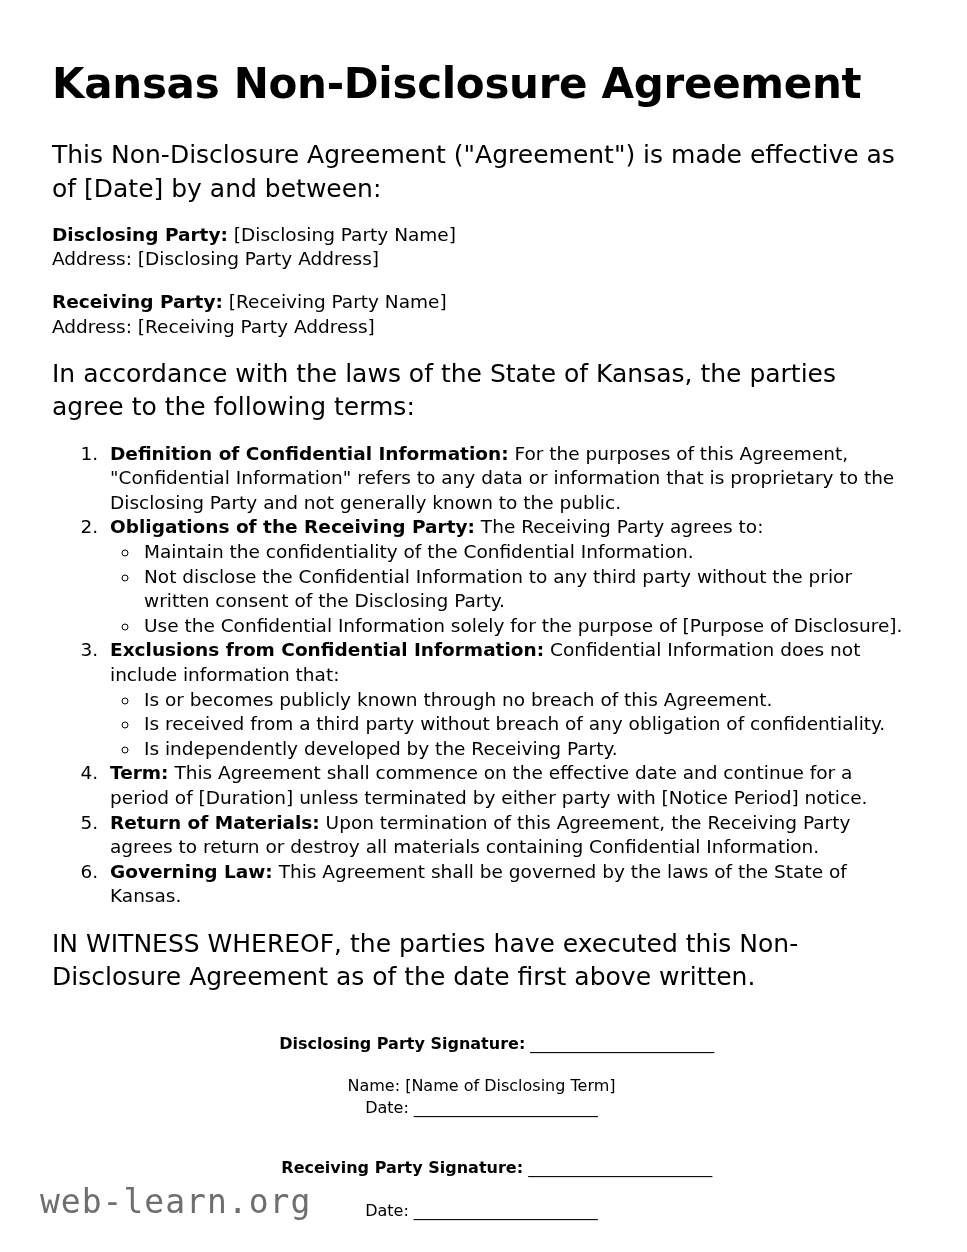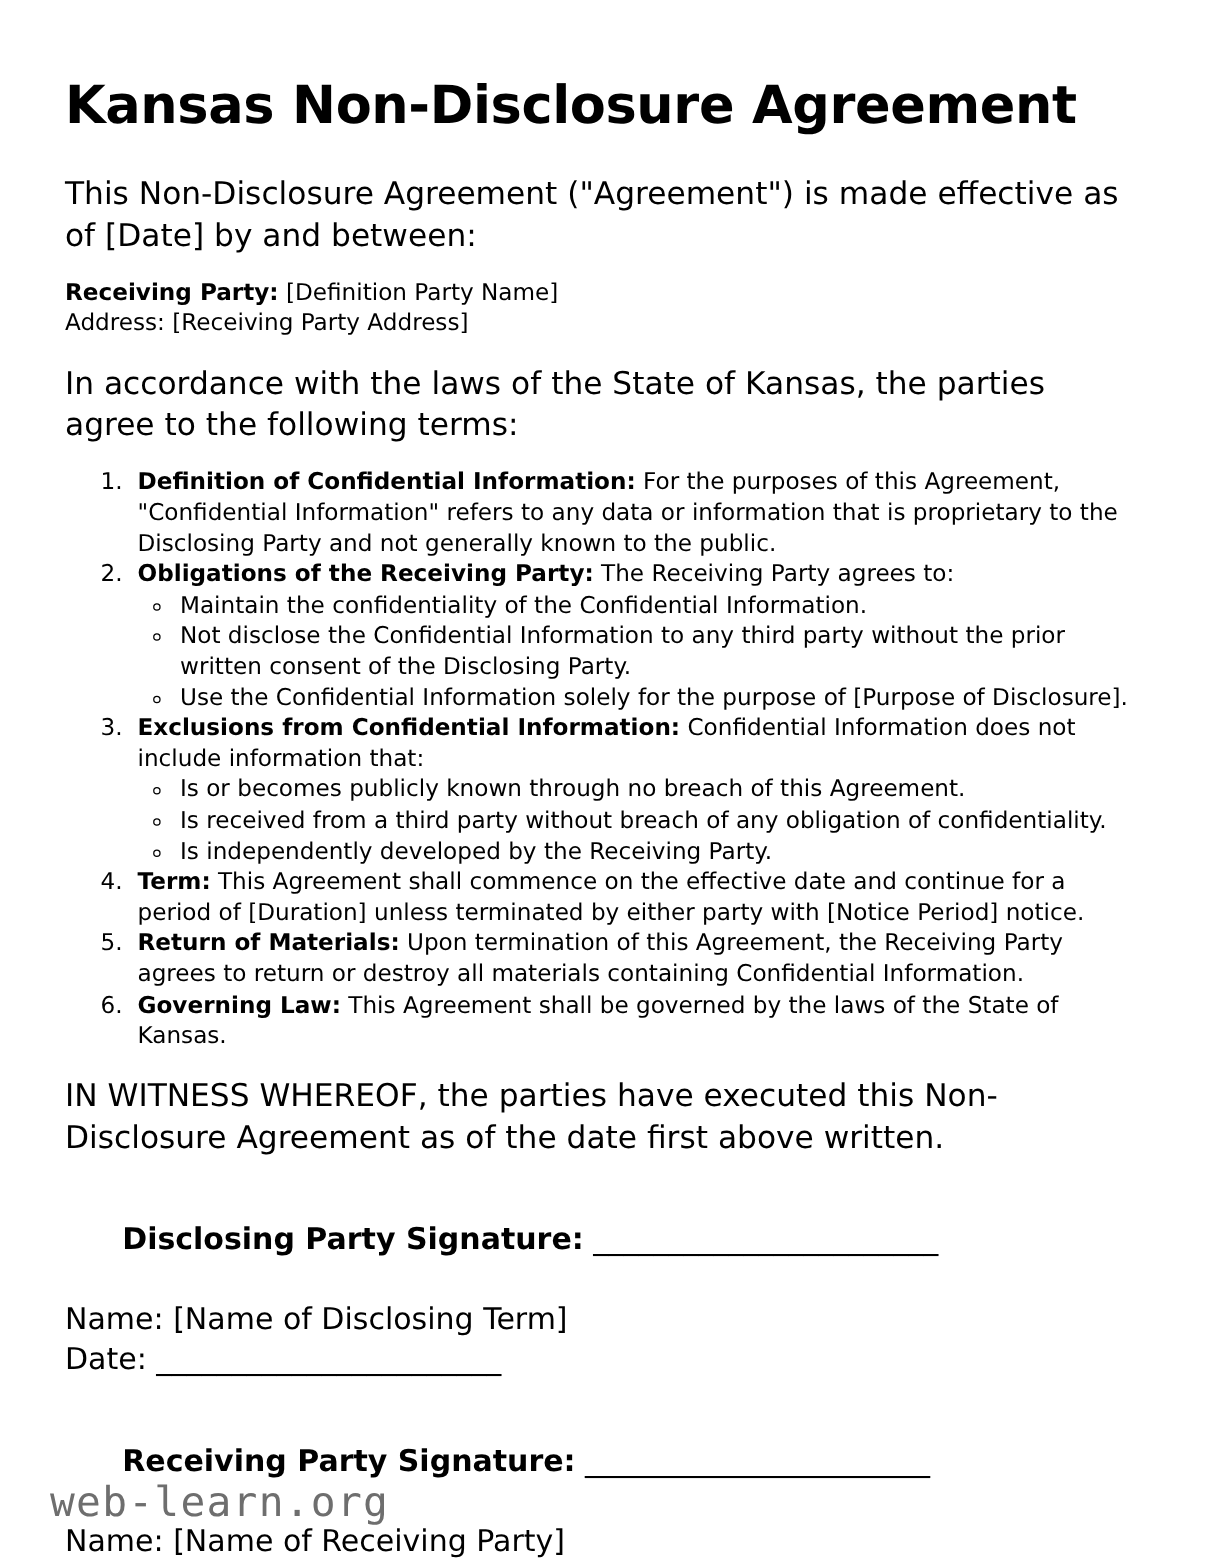--- a/index.html
+++ b/index.html
@@ -91,6 +91,13 @@
 
   <p class="para">This Non-Disclosure Agreement ("Agreement") is made effective as of [Date] by and between:</p>
 
+  <div class="block">
+    <div class="line">
+      <b>Disclosing Party:</b>
+      <span>[Disclosing Party Name]</span>
+    </div>
+    <div class="line">Address: [Disclosing Party Address]</div>
+  </div>
 
   <div class="block">
     <div class="line">

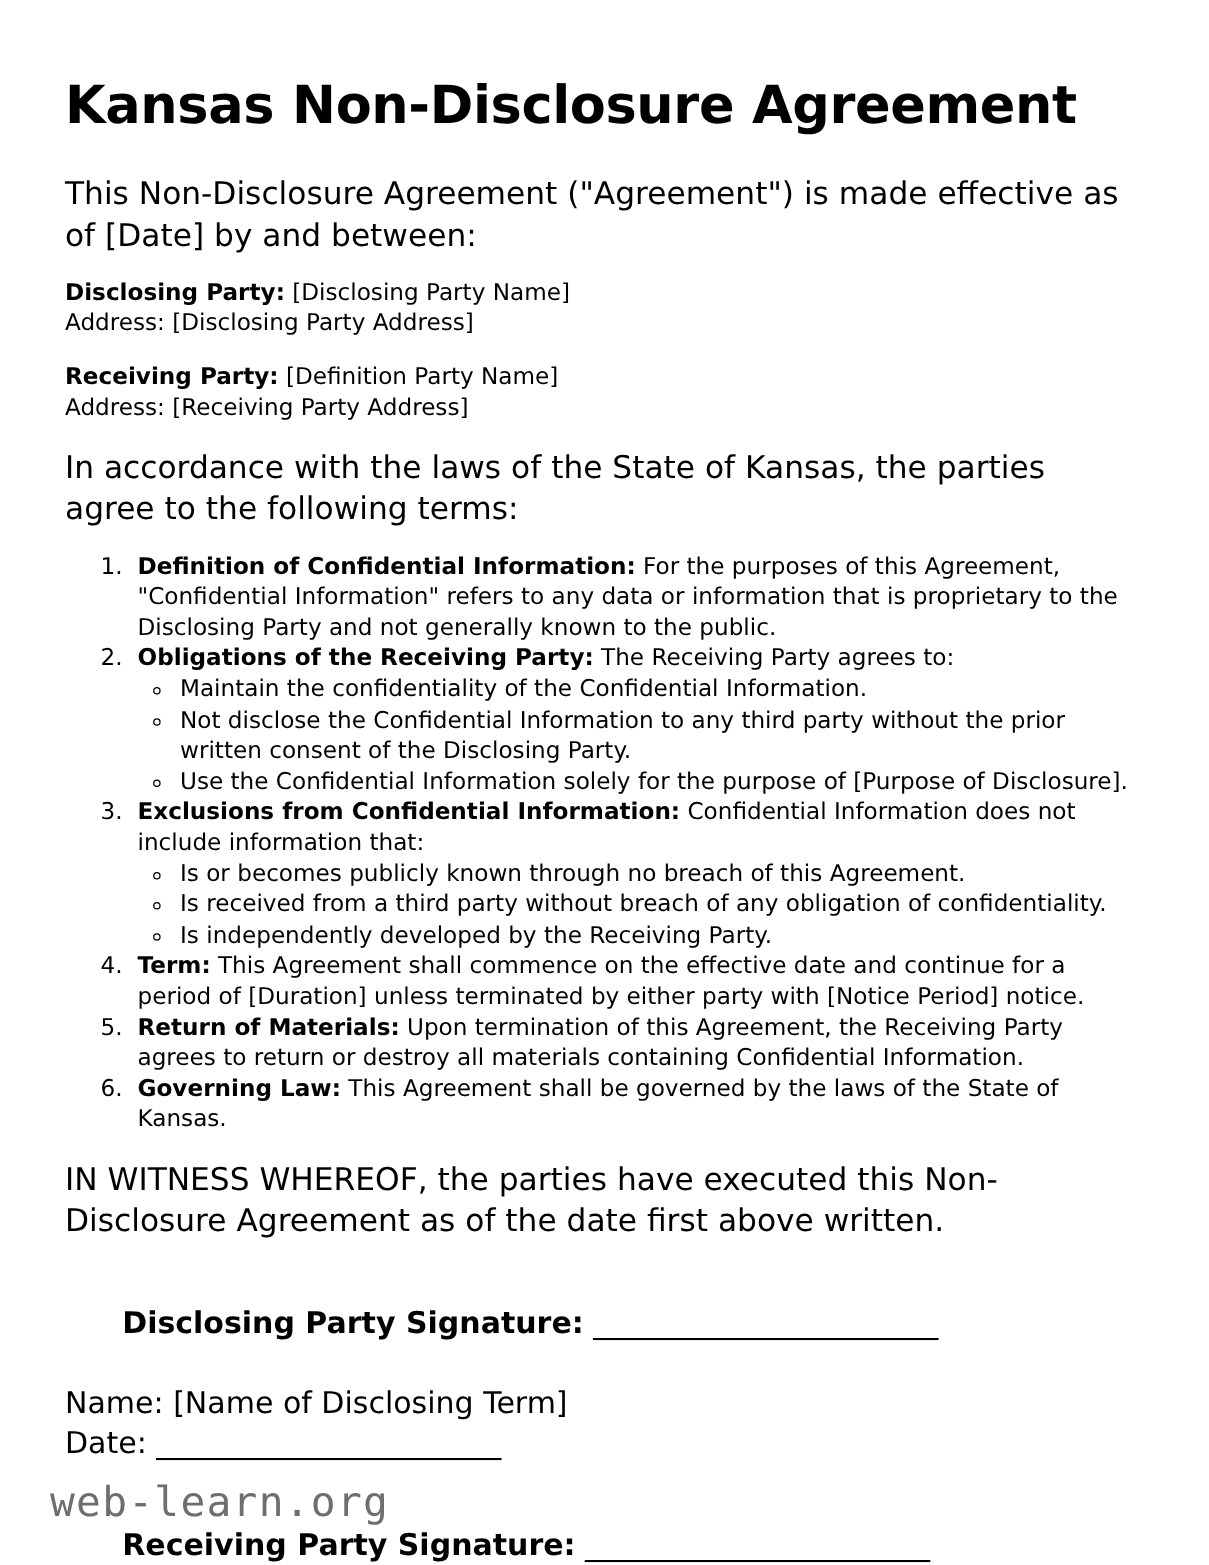--- a/index.html
+++ b/index.html
@@ -102,7 +102,7 @@
   <div class="block">
     <div class="line">
       <b>Receiving Party:</b>
-      <span>[Definition Party Name]</span>
+      <span>[Receiving Party Name]</span>
     </div>
     <div class="line">Address: [Receiving Party Address]</div>
   </div>

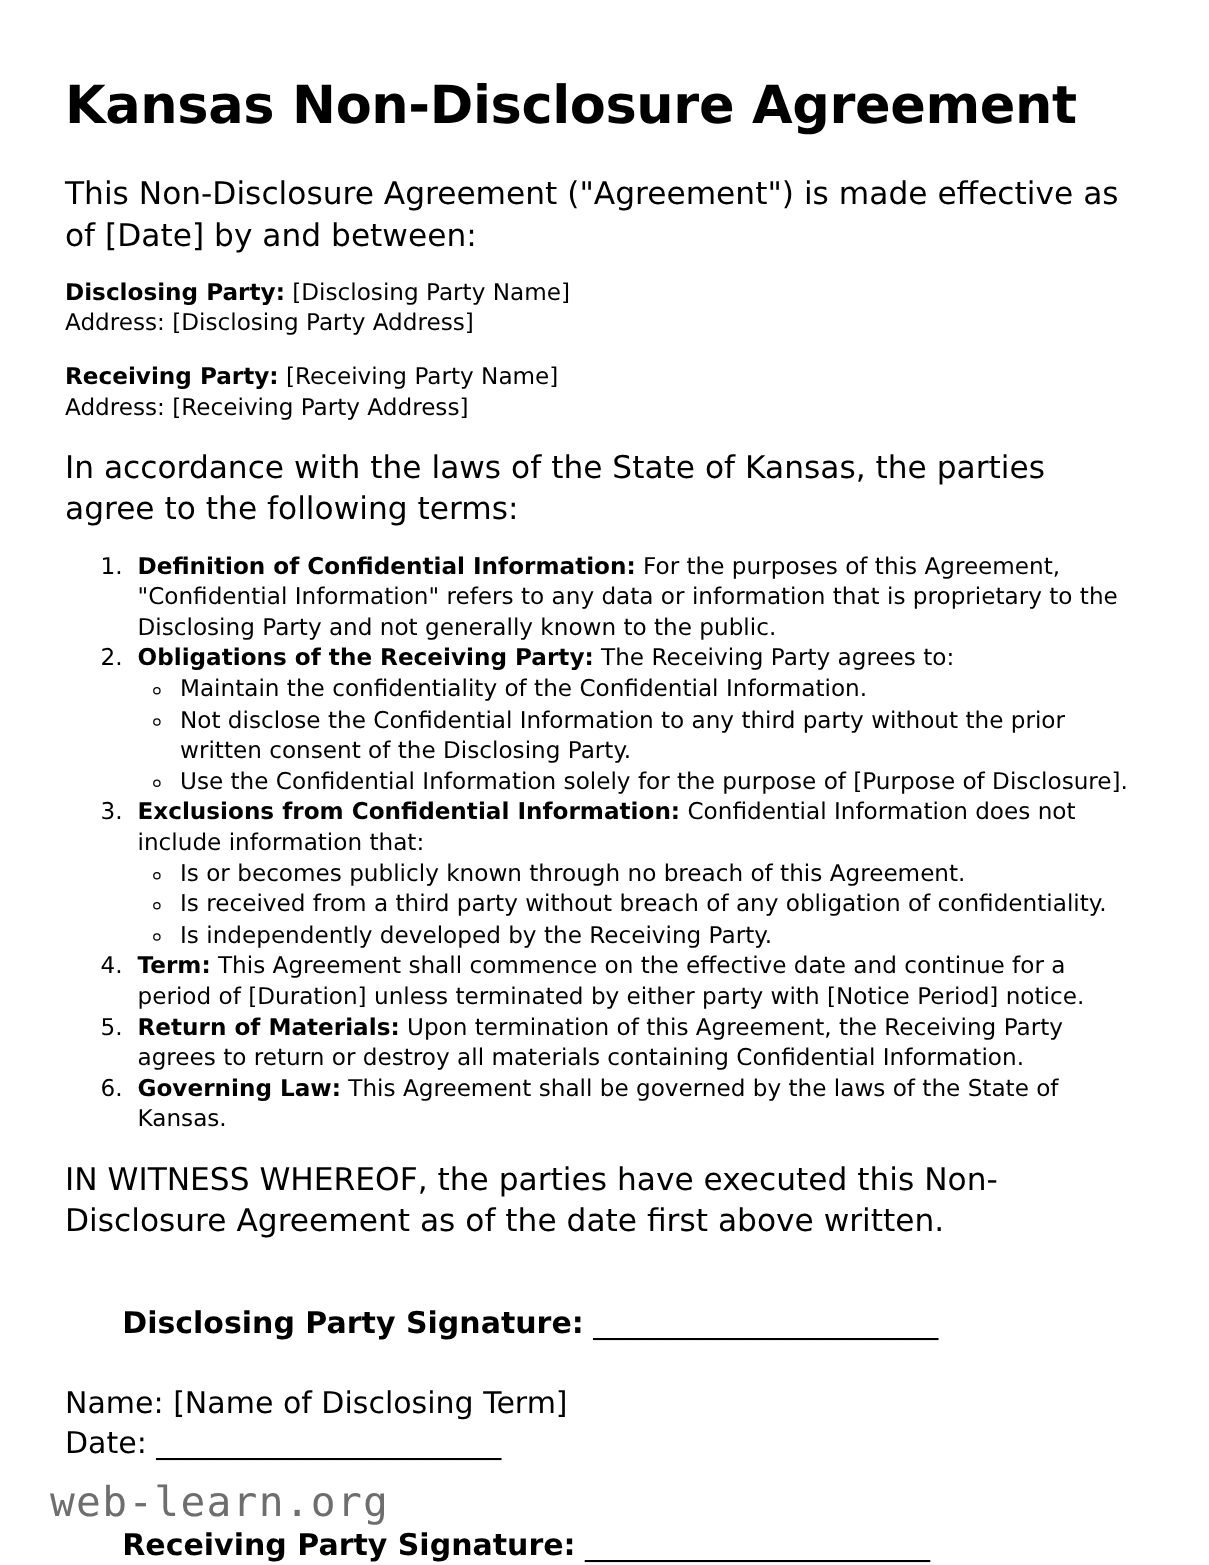--- a/index.html
+++ b/index.html
@@ -65,9 +65,10 @@
 
   .sig-block { margin: 0 0 18px 0; }
   .sig-line {
-    font-size: 24px;
+    font-size: 16px;
     line-height: 1.33;
     white-space: pre;
+    text-align: center;
   }
   .witness { margin-top: 22px; }
 

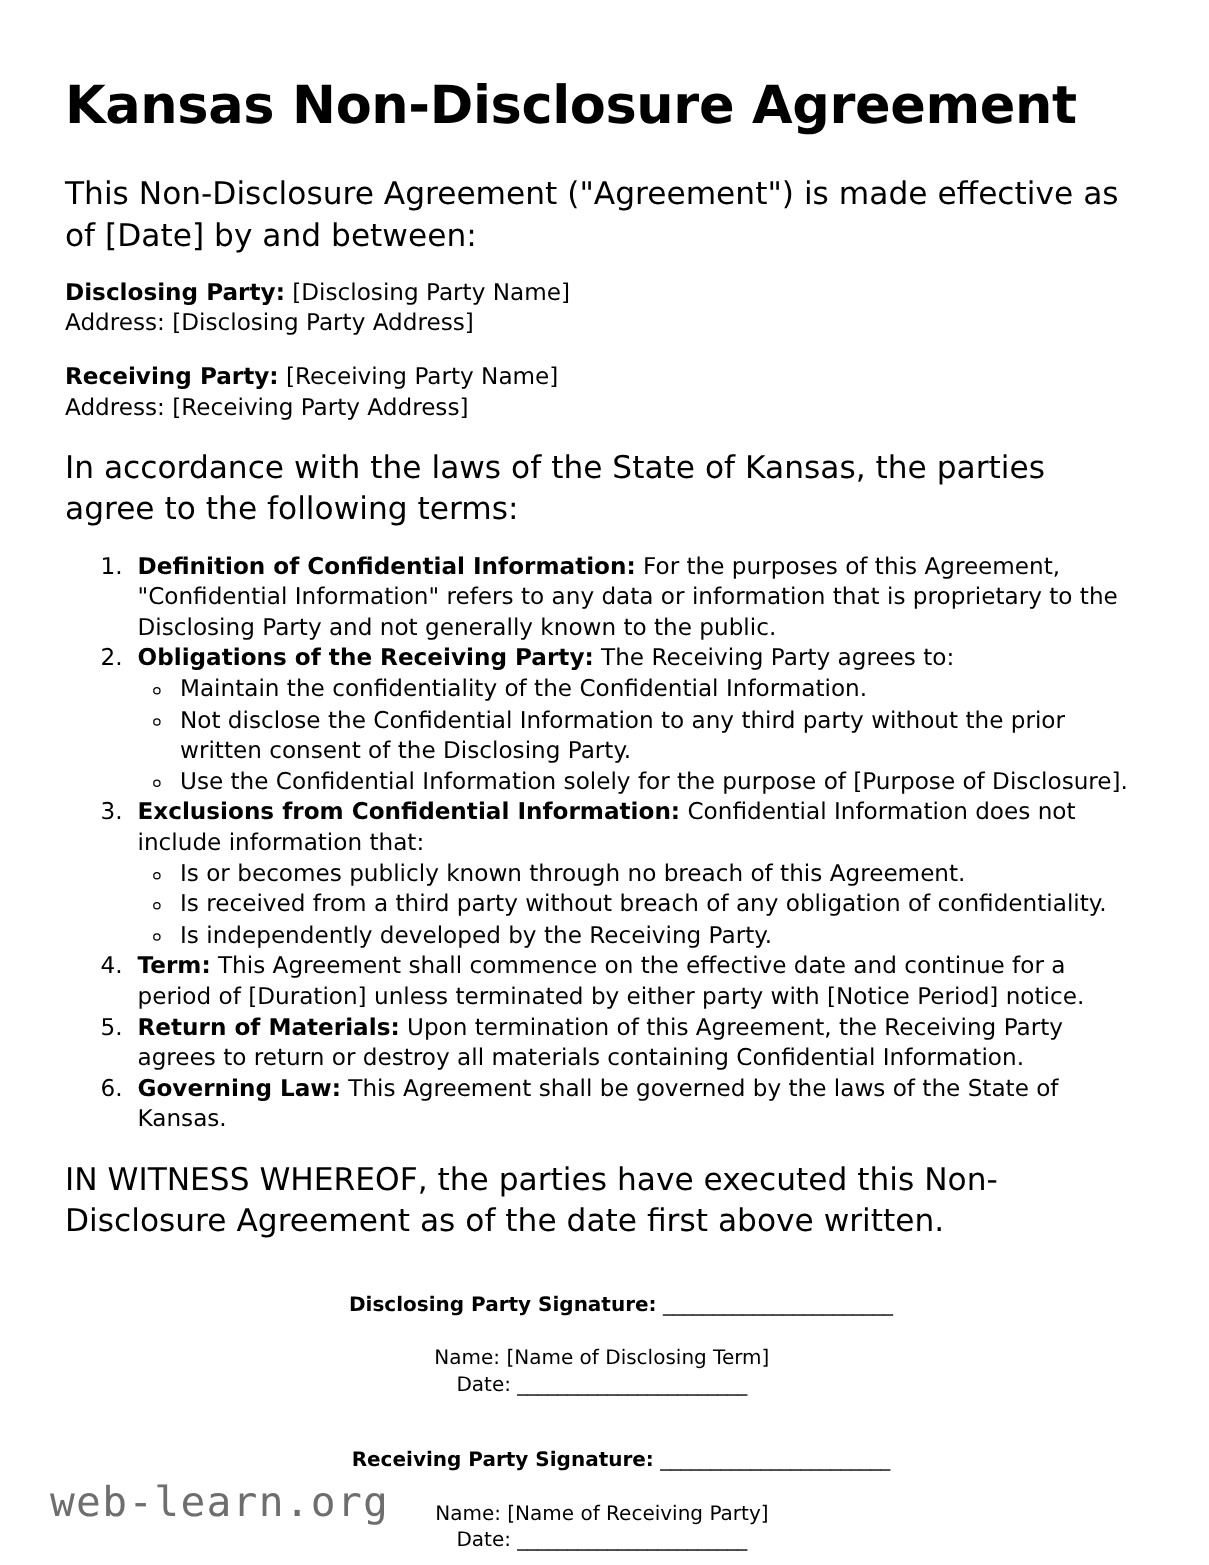--- a/index.html
+++ b/index.html
@@ -155,7 +155,6 @@
     <div class="sig-line">
       <b>Receiving Party Signature:</b><span> _______________________</span>
     </div>
-    <div class="sig-line">Name: [Name of Receiving Party]</div>
     <div class="sig-line">Date: _______________________</div>
   </div>
 

